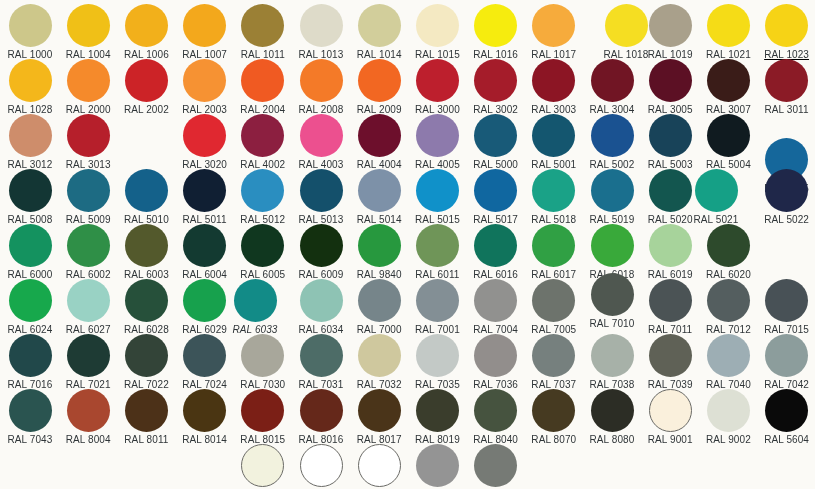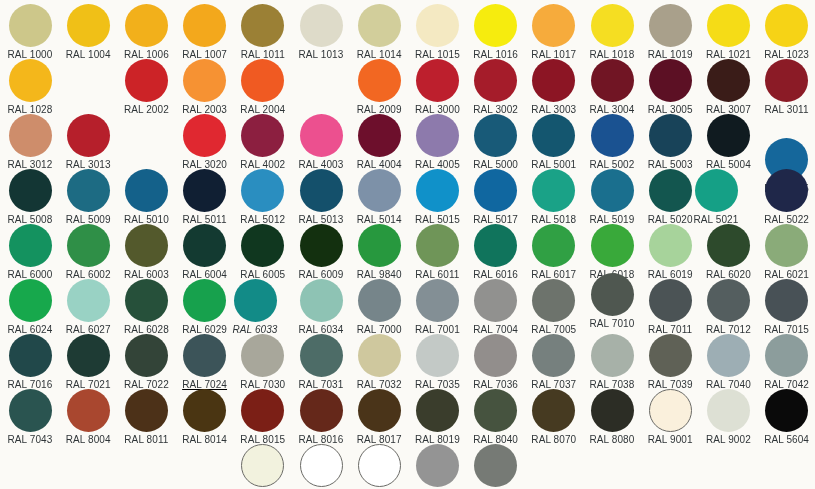--- a/index.html
+++ b/index.html
@@ -91,7 +91,7 @@
       <span class="dot" style="background: rgb(246, 171, 60);"></span>
       <span class="label" style="color: rgb(47, 53, 56);">RAL 1017</span>
     </div>
-    <div class="swatch" style="left: 583px; top: 4px;">
+    <div class="swatch" style="left: 597px; top: 4px;">
       <span class="dot" style="background: rgb(245, 222, 34);"></span>
       <span class="label" style="color: rgb(47, 53, 56);">RAL 1018</span>
     </div>

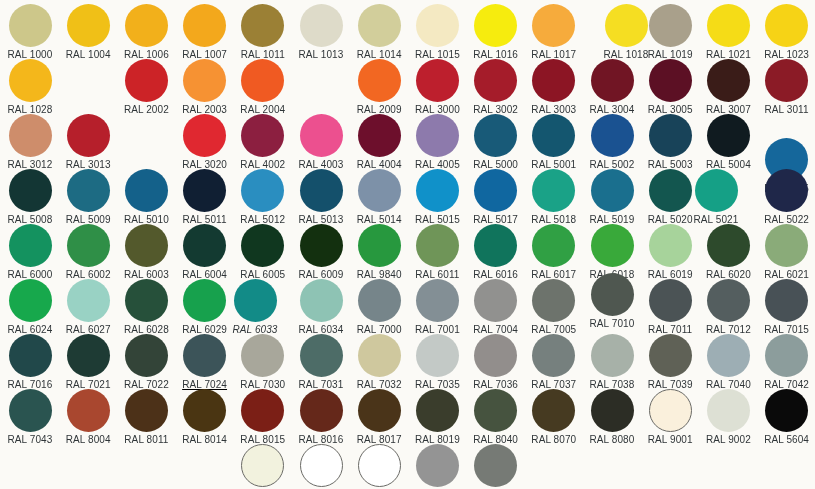--- a/index.html
+++ b/index.html
@@ -103,7 +103,7 @@
       <span class="dot" style="background: rgb(245, 220, 23);"></span>
       <span class="label" style="color: rgb(47, 53, 56);">RAL 1021</span>
     </div>
-    <div class="swatch" style="left: 757.6px; top: 4px;">
+    <div class="swatch" style="left: 757.6px; top: 4px; text-decoration: underline;">
       <span class="dot" style="background: rgb(246, 211, 22);"></span>
       <span class="label" style="color: rgb(47, 53, 56);">RAL 1023</span>
     </div>

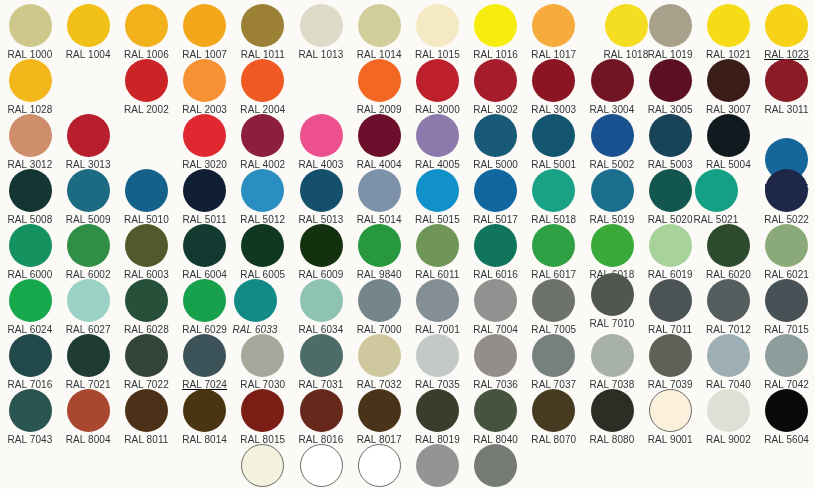--- a/index.html
+++ b/index.html
@@ -111,6 +111,10 @@
       <span class="dot" style="background: rgb(244, 183, 27);"></span>
       <span class="label" style="color: rgb(47, 53, 56);">RAL 1028</span>
     </div>
+    <div class="swatch" style="left: 59.2px; top: 59px;">
+      <span class="dot" style="background: rgb(245, 138, 43);"></span>
+      <span class="label" style="color: rgb(47, 53, 56);">RAL 2000</span>
+    </div>
     <div class="swatch" style="left: 117.4px; top: 59px;">
       <span class="dot" style="background: rgb(204, 35, 39);"></span>
       <span class="label" style="color: rgb(47, 53, 56);">RAL 2002</span>

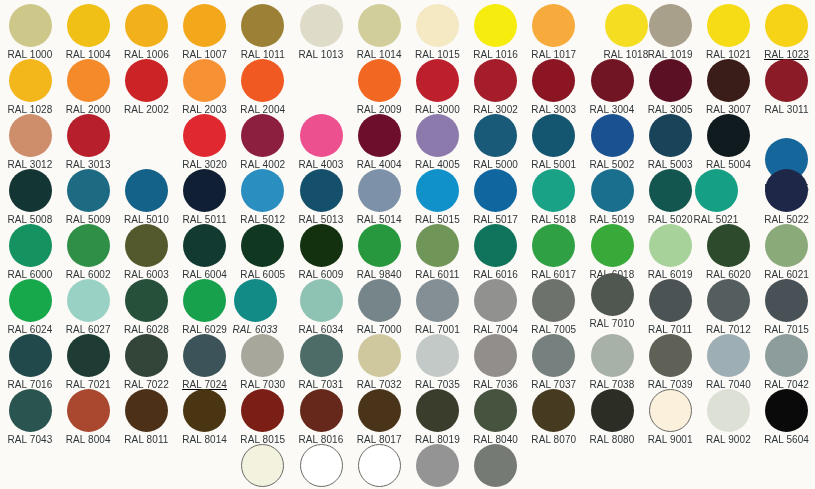--- a/index.html
+++ b/index.html
@@ -127,6 +127,10 @@
       <span class="dot" style="background: rgb(240, 90, 34);"></span>
       <span class="label" style="color: rgb(47, 53, 56);">RAL 2004</span>
     </div>
+    <div class="swatch" style="left: 292px; top: 59px;">
+      <span class="dot" style="background: rgb(244, 122, 40);"></span>
+      <span class="label" style="color: rgb(47, 53, 56);">RAL 2008</span>
+    </div>
     <div class="swatch" style="left: 350.2px; top: 59px;">
       <span class="dot" style="background: rgb(242, 103, 34);"></span>
       <span class="label" style="color: rgb(47, 53, 56);">RAL 2009</span>

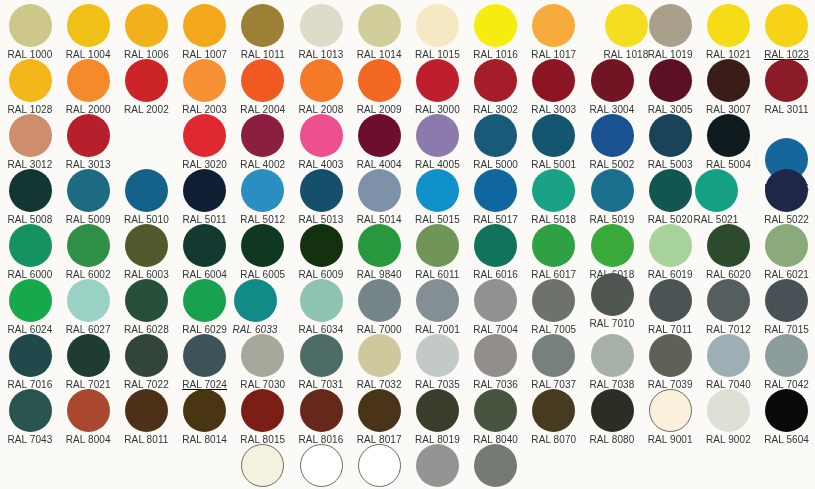--- a/index.html
+++ b/index.html
@@ -323,10 +323,6 @@
       <span class="dot" style="background: rgb(45, 74, 44);"></span>
       <span class="label" style="color: rgb(47, 53, 56);">RAL 6020</span>
     </div>
-    <div class="swatch" style="left: 757.6px; top: 224px;">
-      <span class="dot" style="background: rgb(138, 171, 121);"></span>
-      <span class="label" style="color: rgb(47, 53, 56);">RAL 6021</span>
-    </div>
     <div class="swatch" style="left: 1px; top: 279px;">
       <span class="dot" style="background: rgb(23, 168, 76);"></span>
       <span class="label" style="color: rgb(47, 53, 56);">RAL 6024</span>

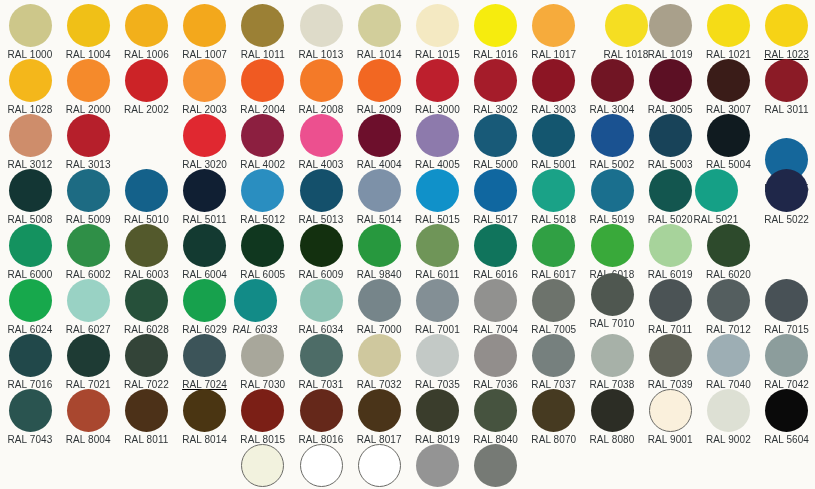--- a/index.html
+++ b/index.html
@@ -391,7 +391,7 @@
       <span class="dot" style="background: rgb(51, 68, 56);"></span>
       <span class="label" style="color: rgb(47, 53, 56);">RAL 7022</span>
     </div>
-    <div class="swatch" style="left: 175.6px; top: 334px; text-decoration: underline;">
+    <div class="swatch" style="left: 175.6px; top: 334px;">
       <span class="dot" style="background: rgb(60, 84, 89);"></span>
       <span class="label" style="color: rgb(47, 53, 56);">RAL 7024</span>
     </div>

